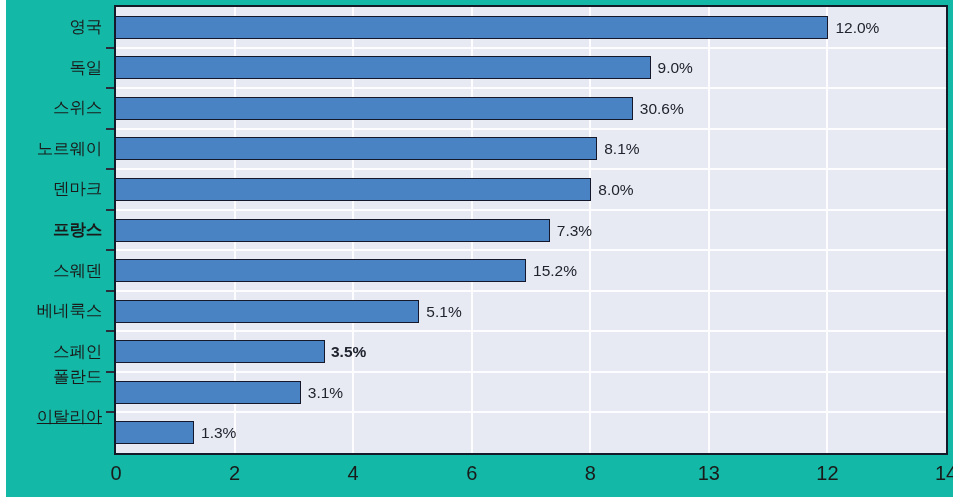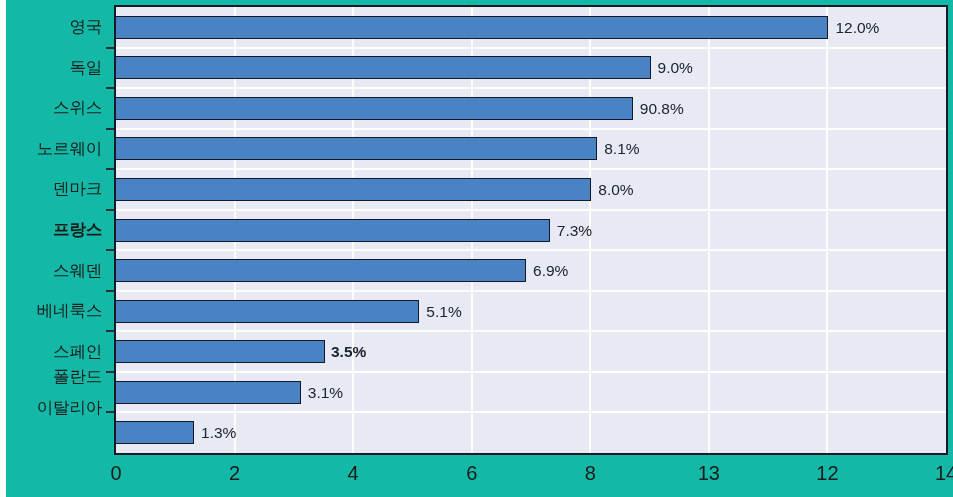--- a/index.html
+++ b/index.html
@@ -177,7 +177,7 @@
         </div>
         <div class="bar-row" style="top: 89.8636px;">
           <div class="bar" style="width: 517.786px; background: rgb(74, 131, 196); border-color: rgb(20, 24, 42);"></div>
-          <div class="bar-value" style="left: 523.786px;">90.8%</div>
+          <div class="bar-value" style="left: 523.786px;">30.6%</div>
         </div>
         <div class="bar-row" style="top: 130.409px;">
           <div class="bar" style="width: 482.214px; background: rgb(74, 131, 196); border-color: rgb(20, 24, 42);"></div>

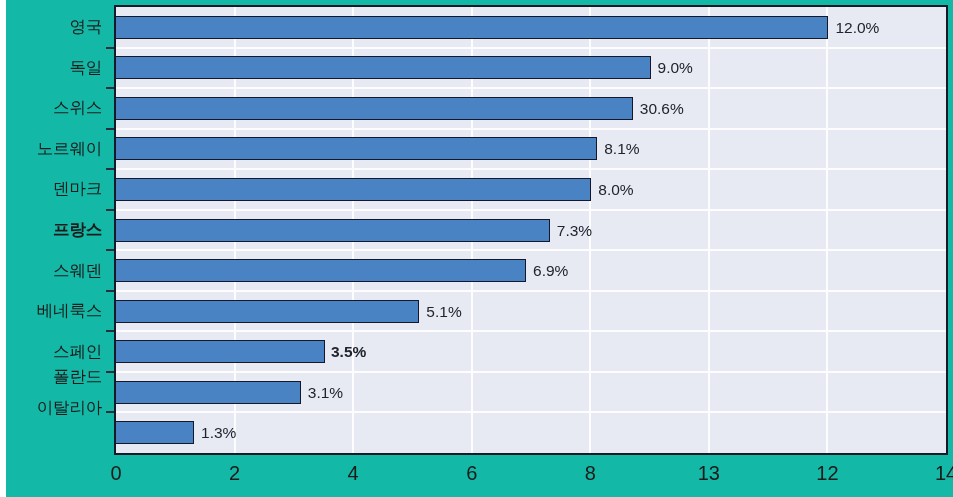--- a/index.html
+++ b/index.html
@@ -193,7 +193,7 @@
         </div>
         <div class="bar-row" style="top: 252.045px;">
           <div class="bar" style="width: 411.071px; background: rgb(74, 131, 196); border-color: rgb(20, 24, 42);"></div>
-          <div class="bar-value" style="left: 417.071px;">6.9%</div>
+          <div class="bar-value" style="left: 417.071px;">15.2%</div>
         </div>
         <div class="bar-row" style="top: 292.591px;">
           <div class="bar" style="width: 304.357px; background: rgb(74, 131, 196); border-color: rgb(20, 24, 42);"></div>

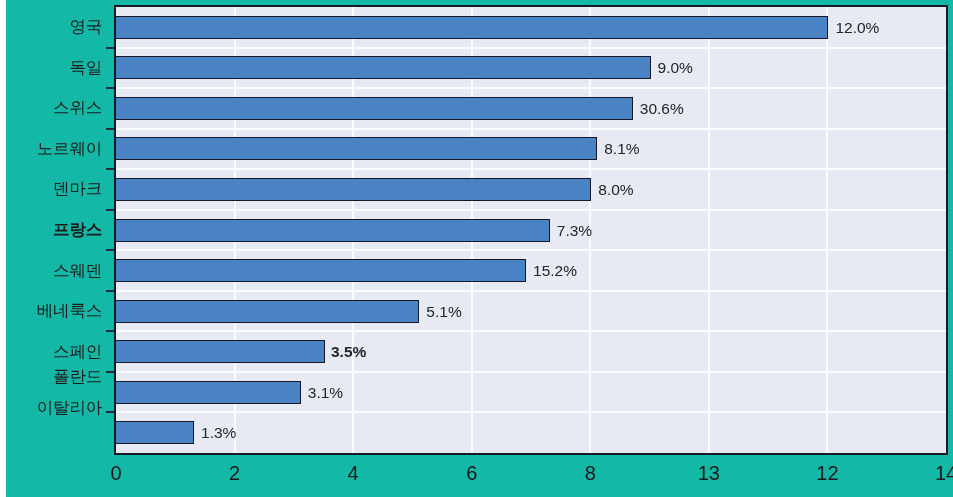--- a/index.html
+++ b/index.html
@@ -144,7 +144,7 @@
       <div class="cat-label" style="top: 297.091px; text-align: right;">베네룩스</div>
       <div class="cat-label" style="top: 337.636px;">스페인</div>
       <div class="cat-label" style="top: 363px; padding-left: 46px;">폴란드</div>
-      <div class="cat-label" style="top: 394px;">이탈리아</div>
+      <div class="cat-label" style="top: 403px; text-decoration: underline;">이탈리아</div>
     </div>
 
   <div id="plot-area">

